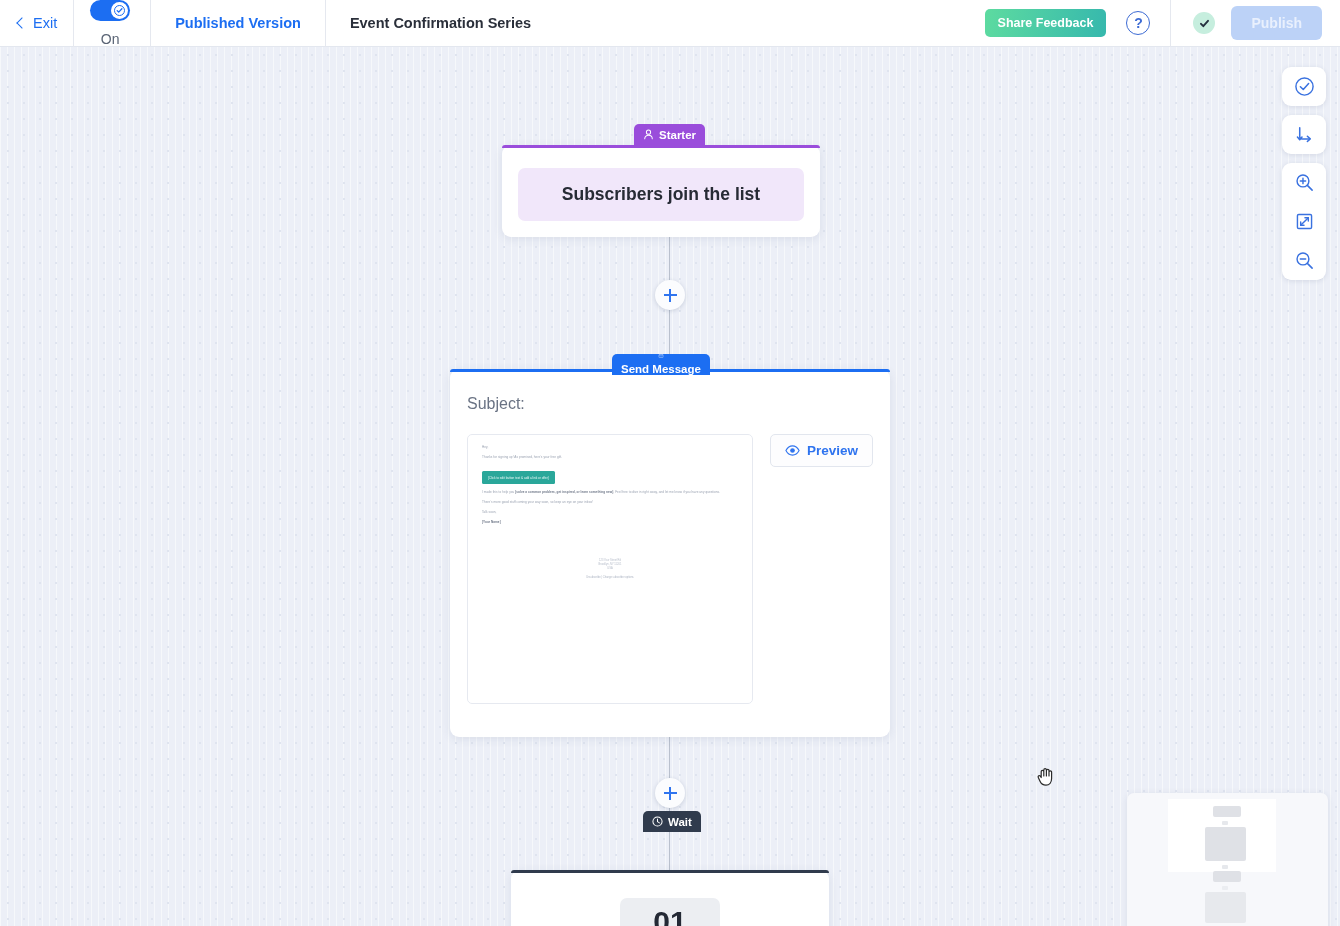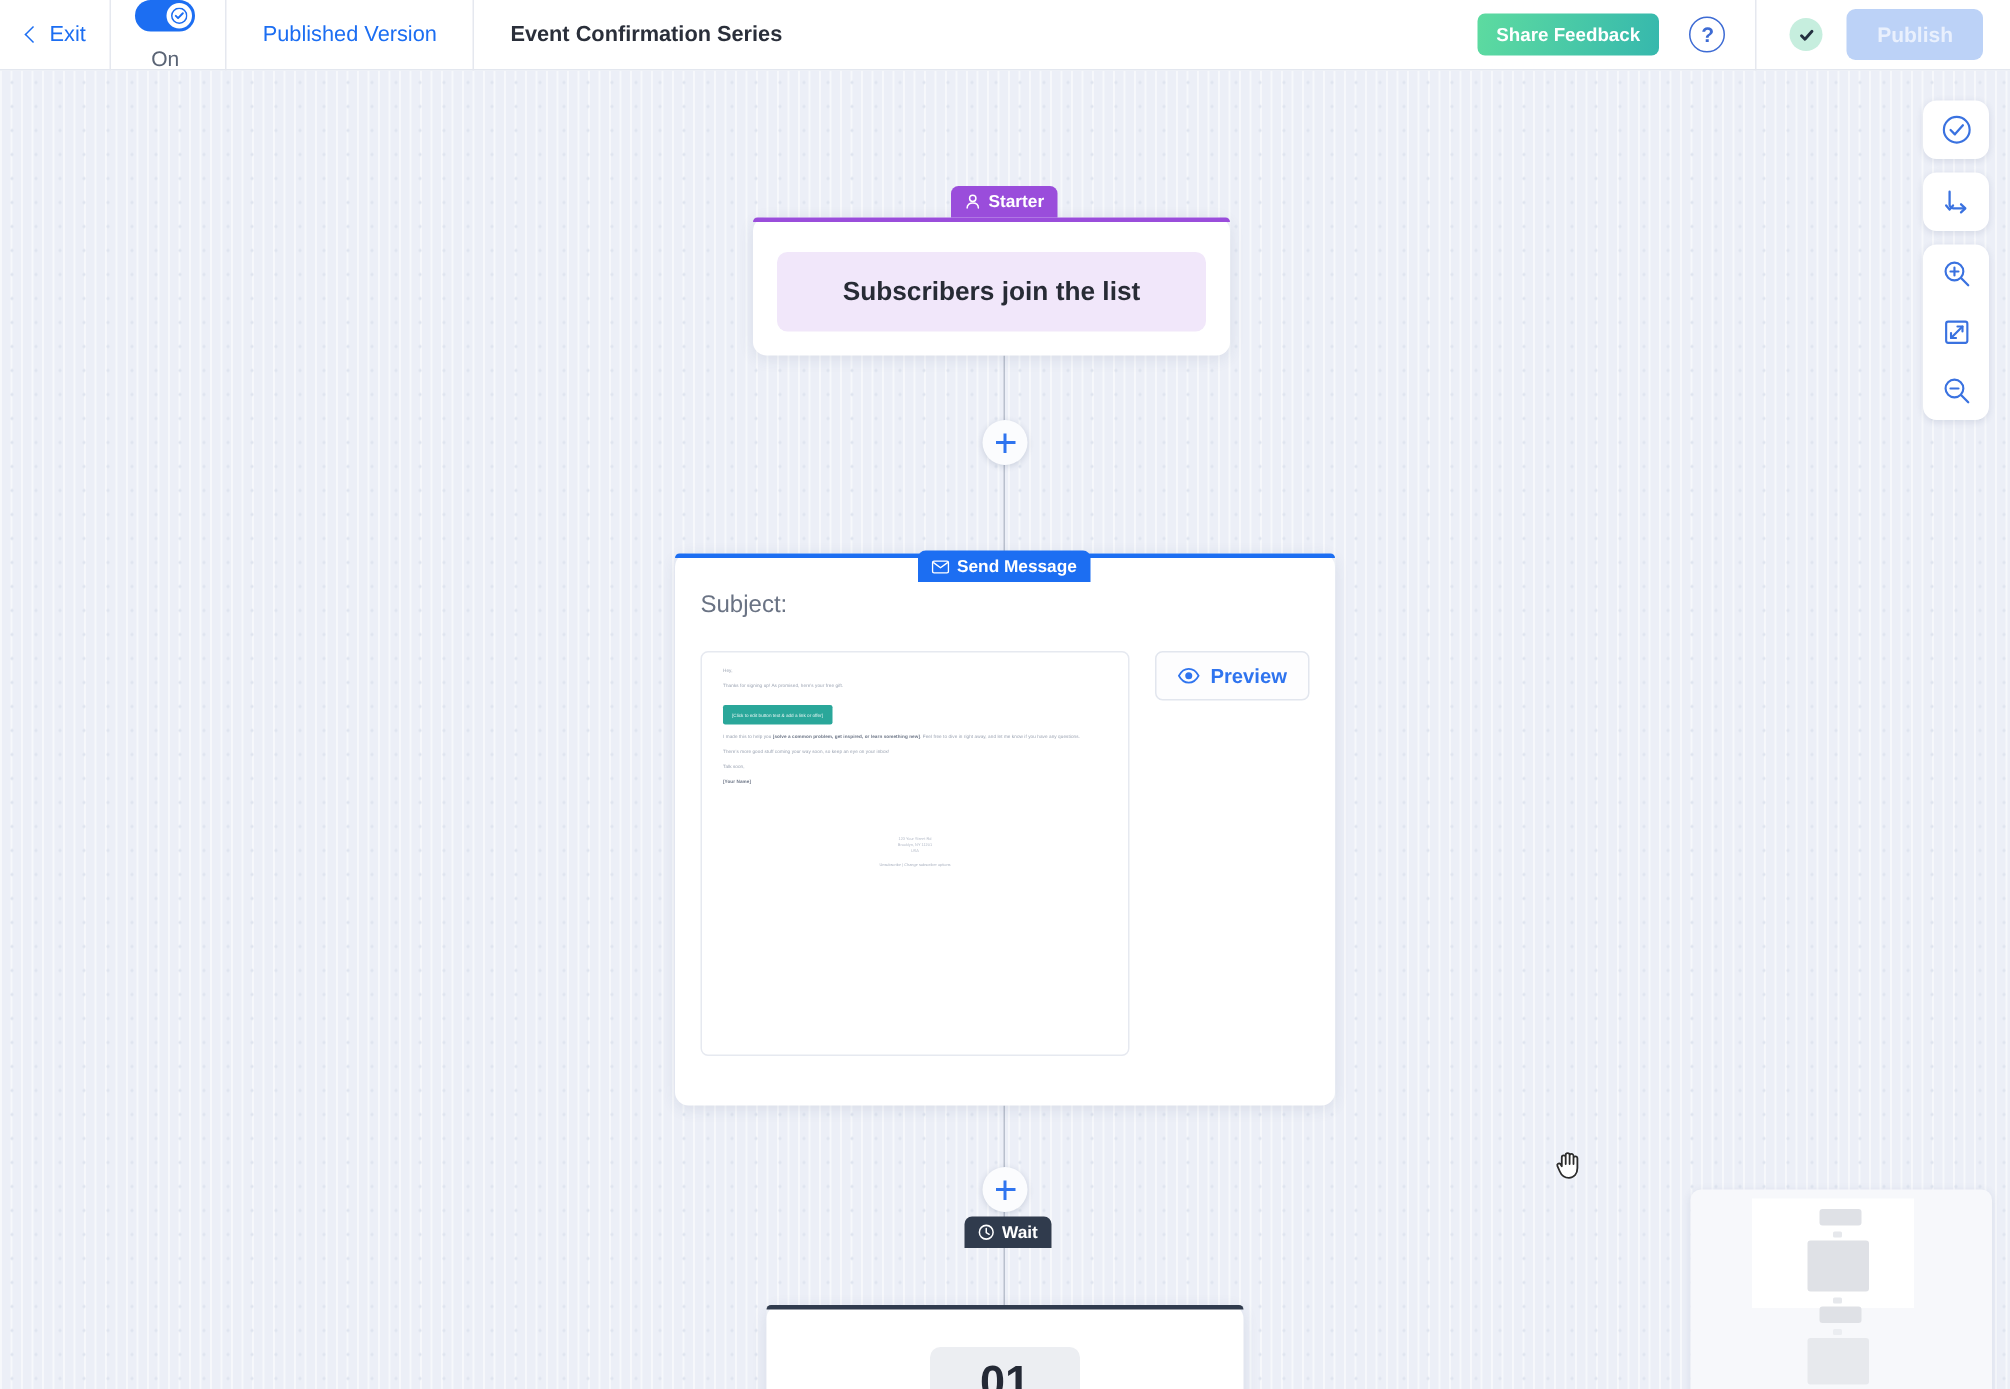--- a/index.html
+++ b/index.html
@@ -73,7 +73,7 @@
   .pubver {
     color: #1c6ef2;
     font-size: 14.5px;
-    font-weight: normal;
+    font-weight: bold;
     cursor: pointer;
     padding: 0 24px;
   }

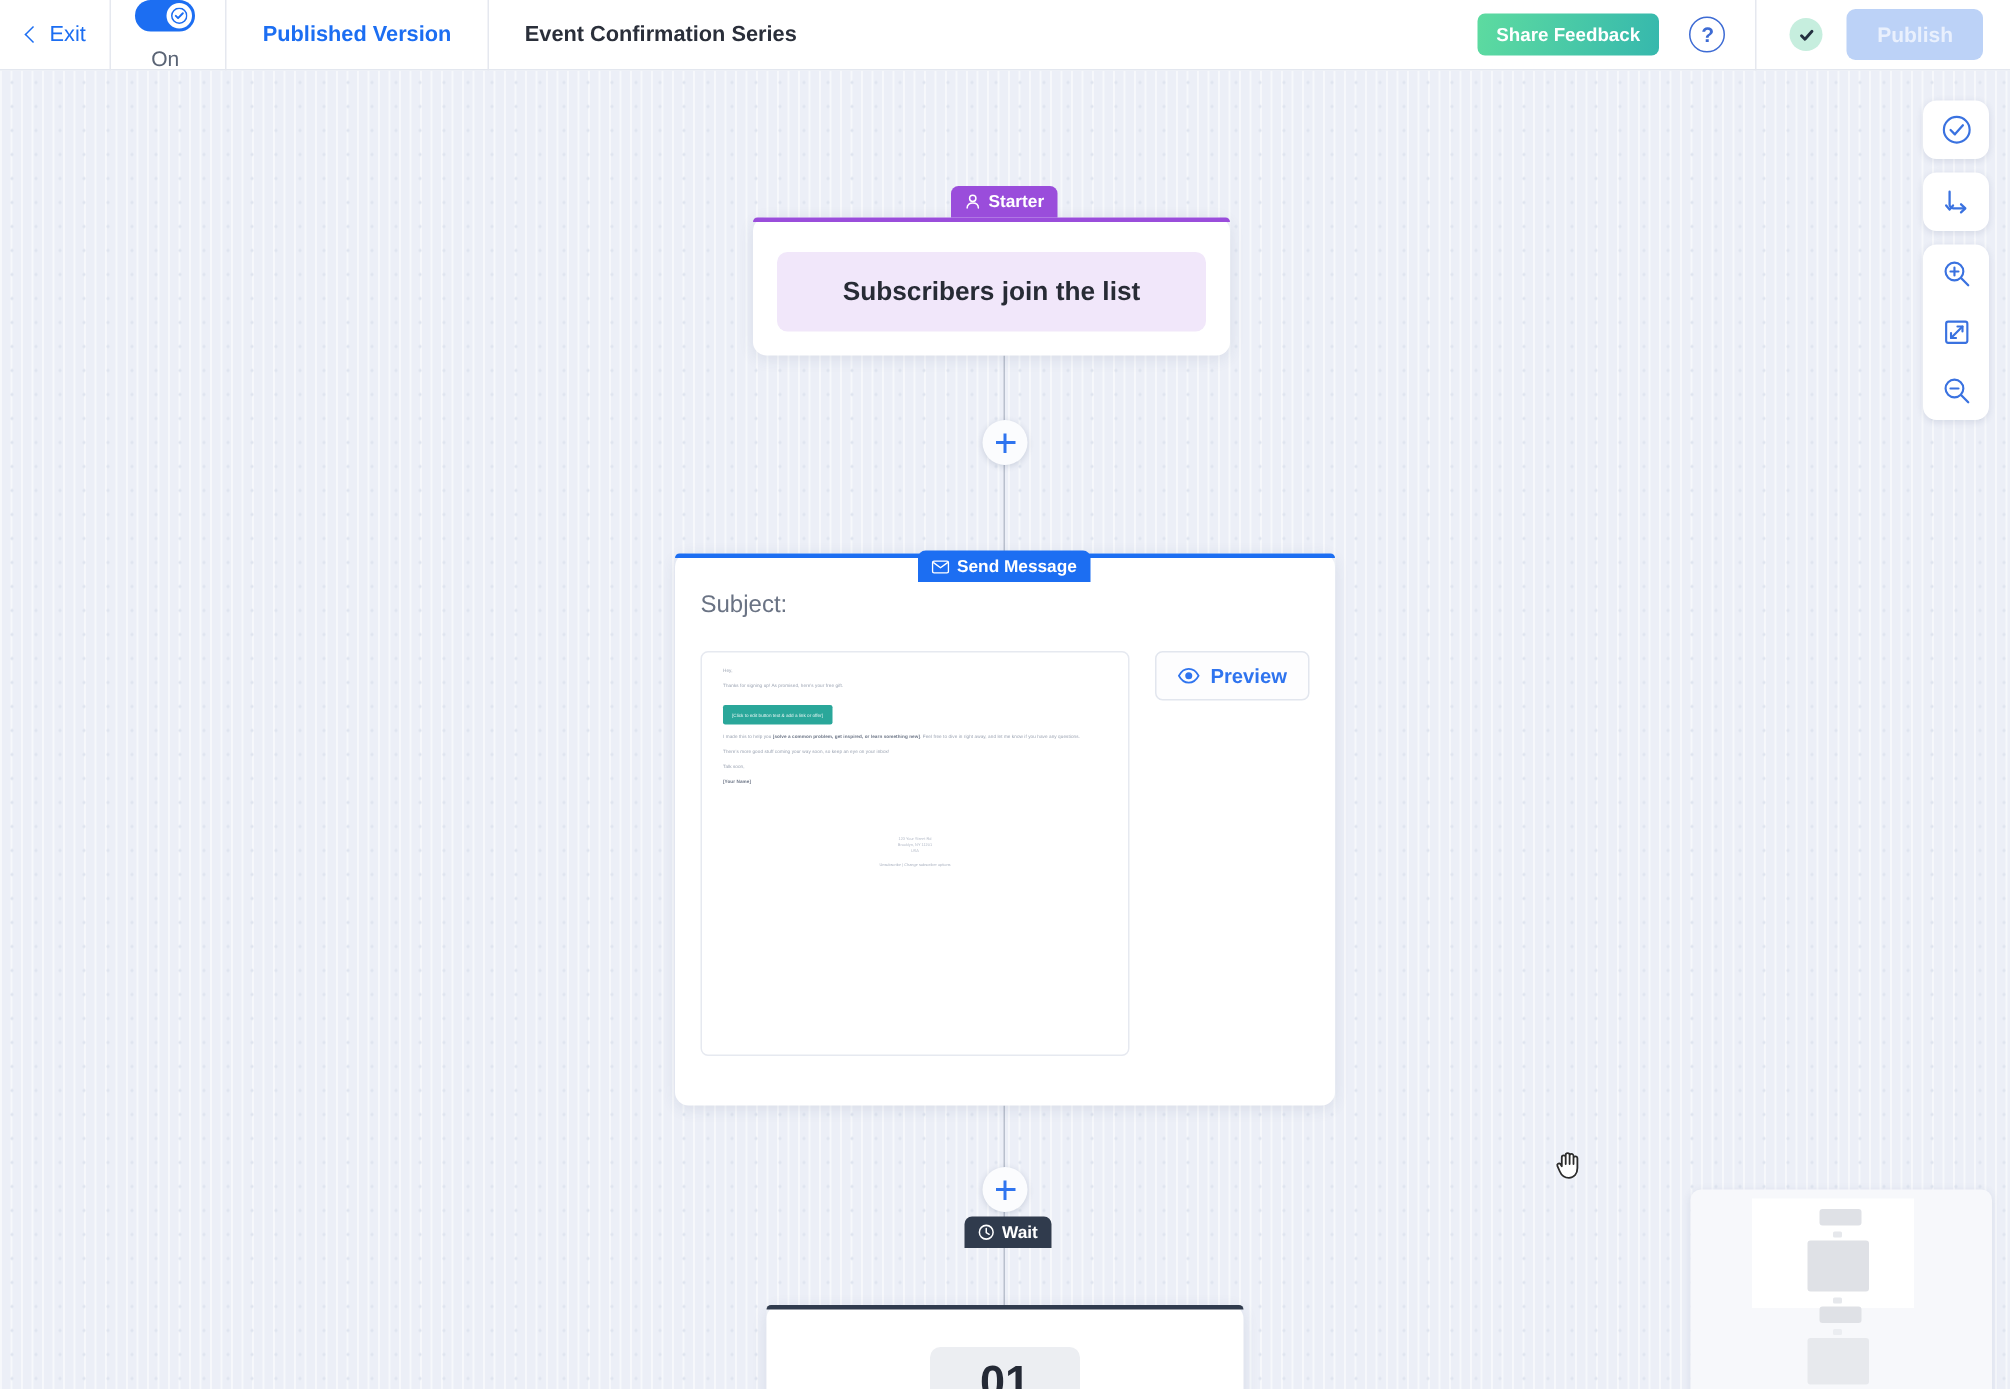--- a/index.html
+++ b/index.html
@@ -469,7 +469,7 @@
       </div>
     </div>
 
-    <div class="badge badge-send" style="left:612px; top:320px;">
+    <div class="badge badge-send" style="left:612px; top:307px;flex-direction:column;">
       <svg width="12" height="12" viewBox="0 0 14 12">
         <rect x="0.8" y="1.4" width="12.4" height="9.2" rx="1.2" fill="none" stroke="#fff" stroke-width="1.1"></rect>
         <path d="M1.3 2.4 L7 6.6 L12.7 2.4" fill="none" stroke="#fff" stroke-width="1.1" stroke-linejoin="round"></path>

